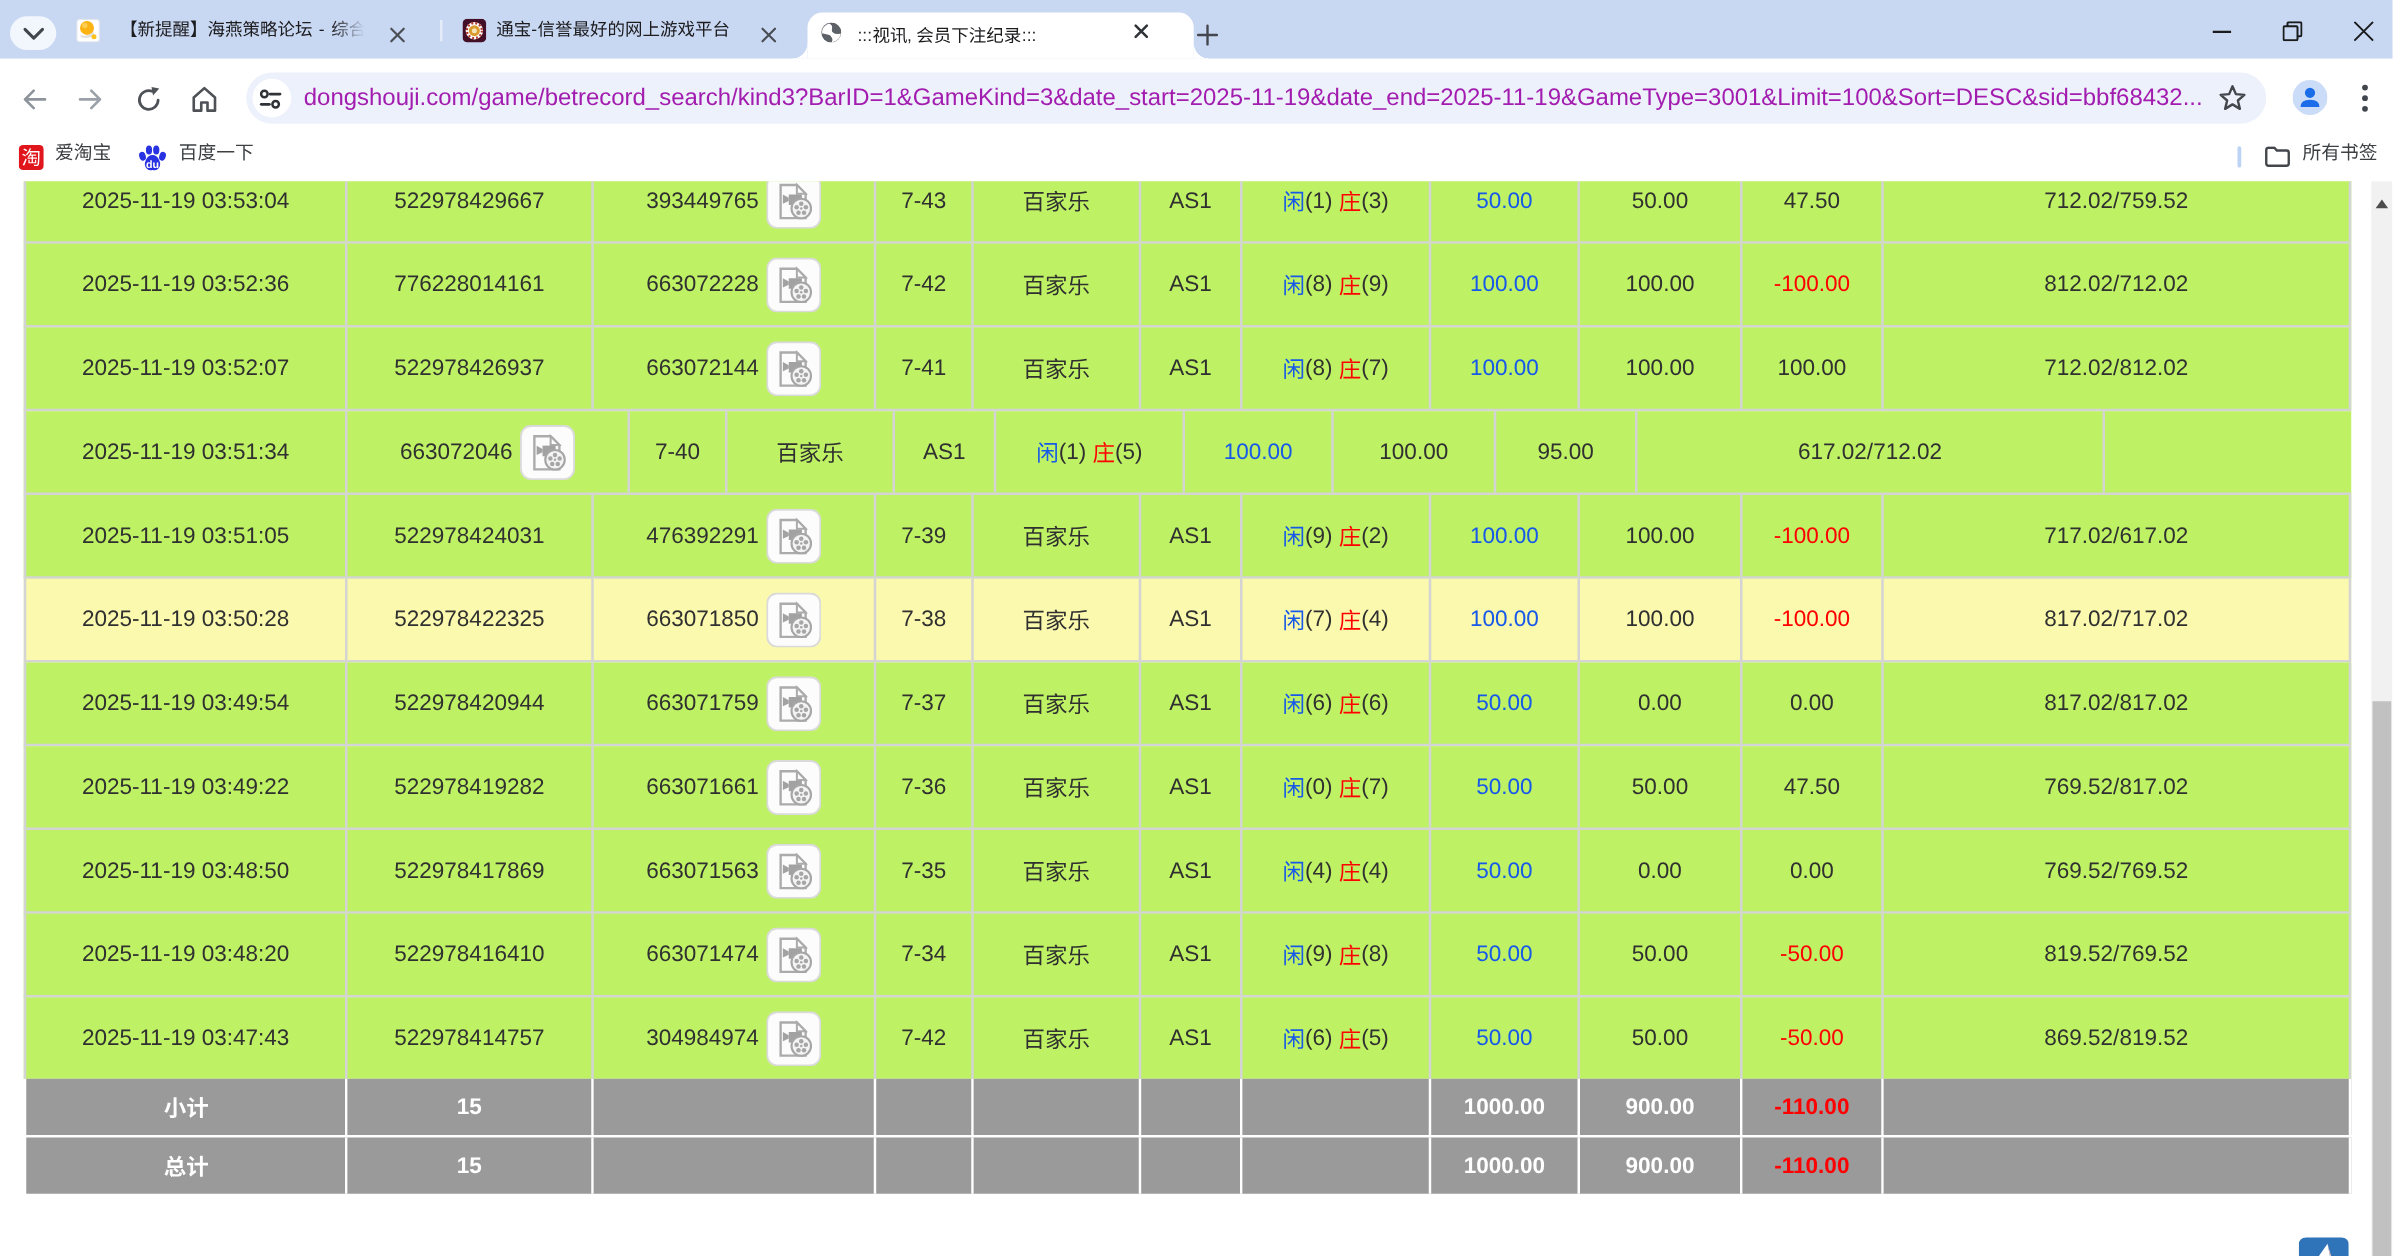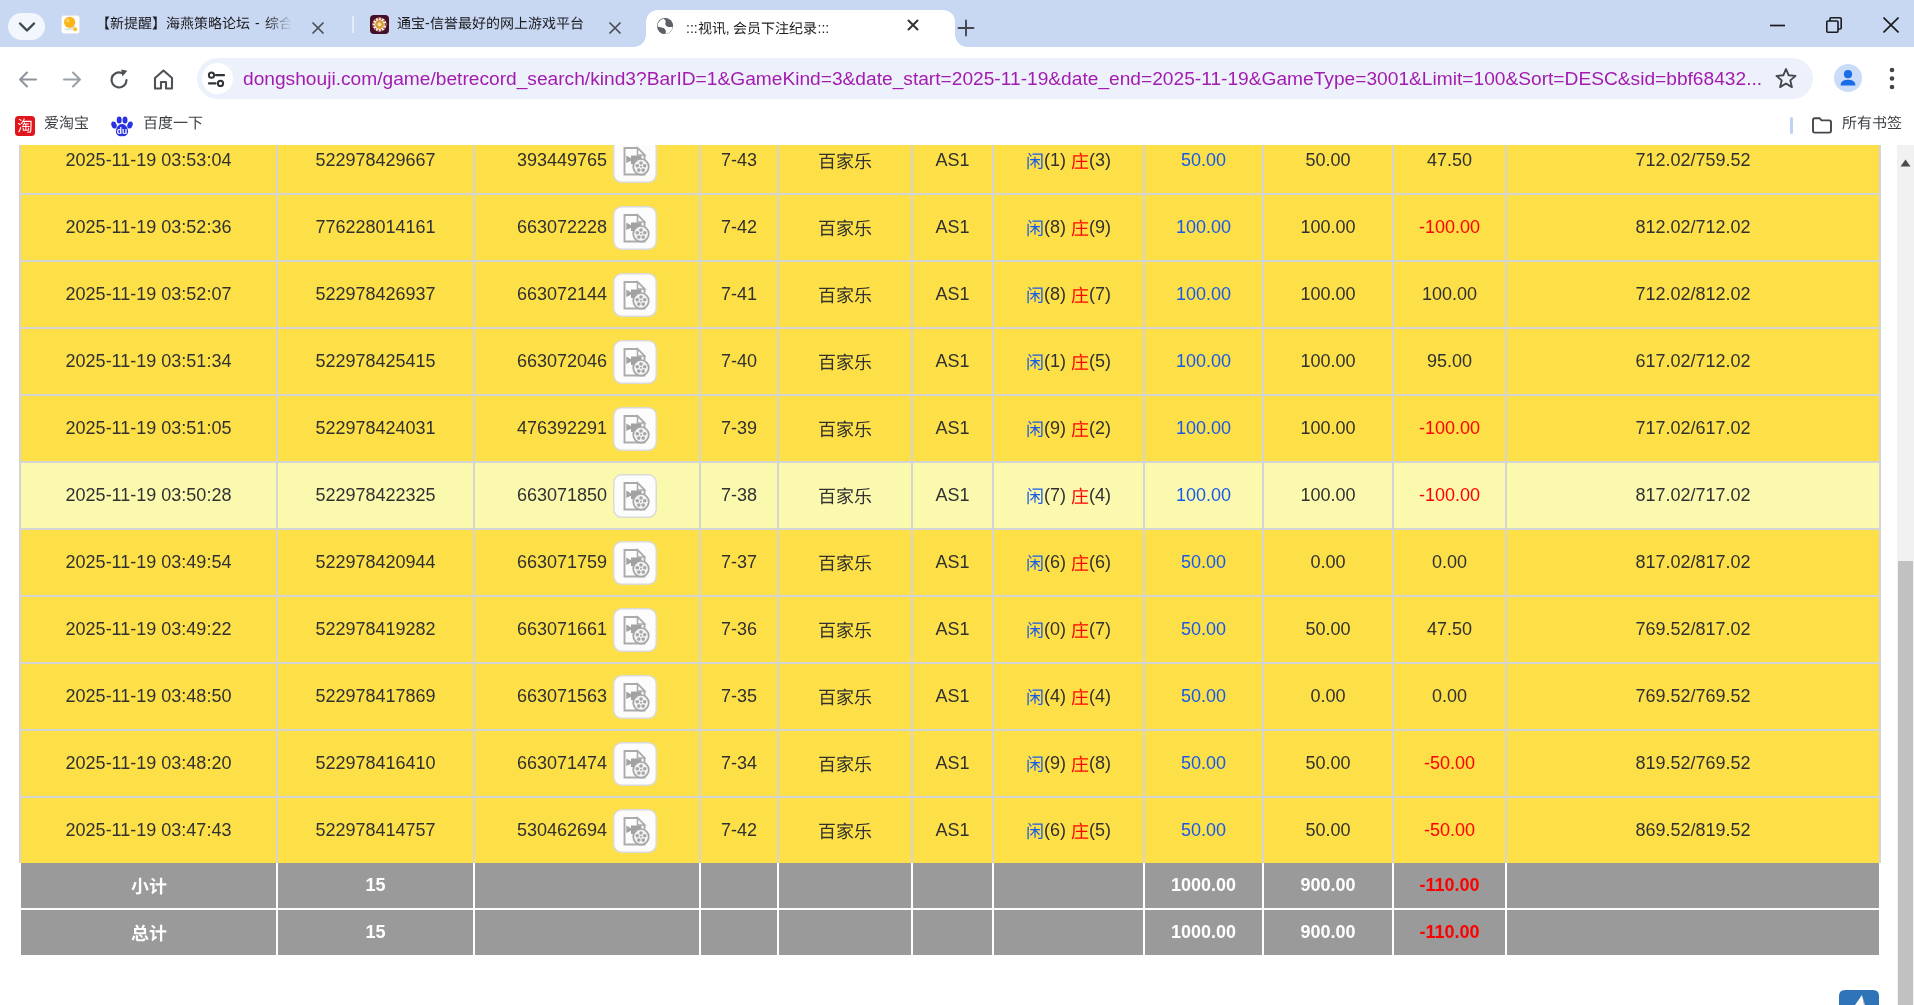--- a/index.html
+++ b/index.html
@@ -23,7 +23,7 @@
 .bktxt{font-size:15px;color:#3c4043;line-height:40px}
 .content{left:0;top:145px;width:1914px;height:860px;background:#fff;overflow:hidden}
 .tbl{position:absolute;left:19px;top:-17px}
-.row{display:flex;border-left:2px solid #d4d4d4;border-bottom:2px solid #d4d4d4;height:67px;background:#fde047}
+.row{display:flex;border-left:2px solid #d4d4d4;border-bottom:2px solid #d4d4d4;height:67px;background:#bef264}
 .row.hl{background:#fbf9ae}
 .row:nth-child(11){border-bottom:0;height:65px}
 .cell{border-right:2px solid #d4d4d4;height:100%;display:flex;align-items:center;

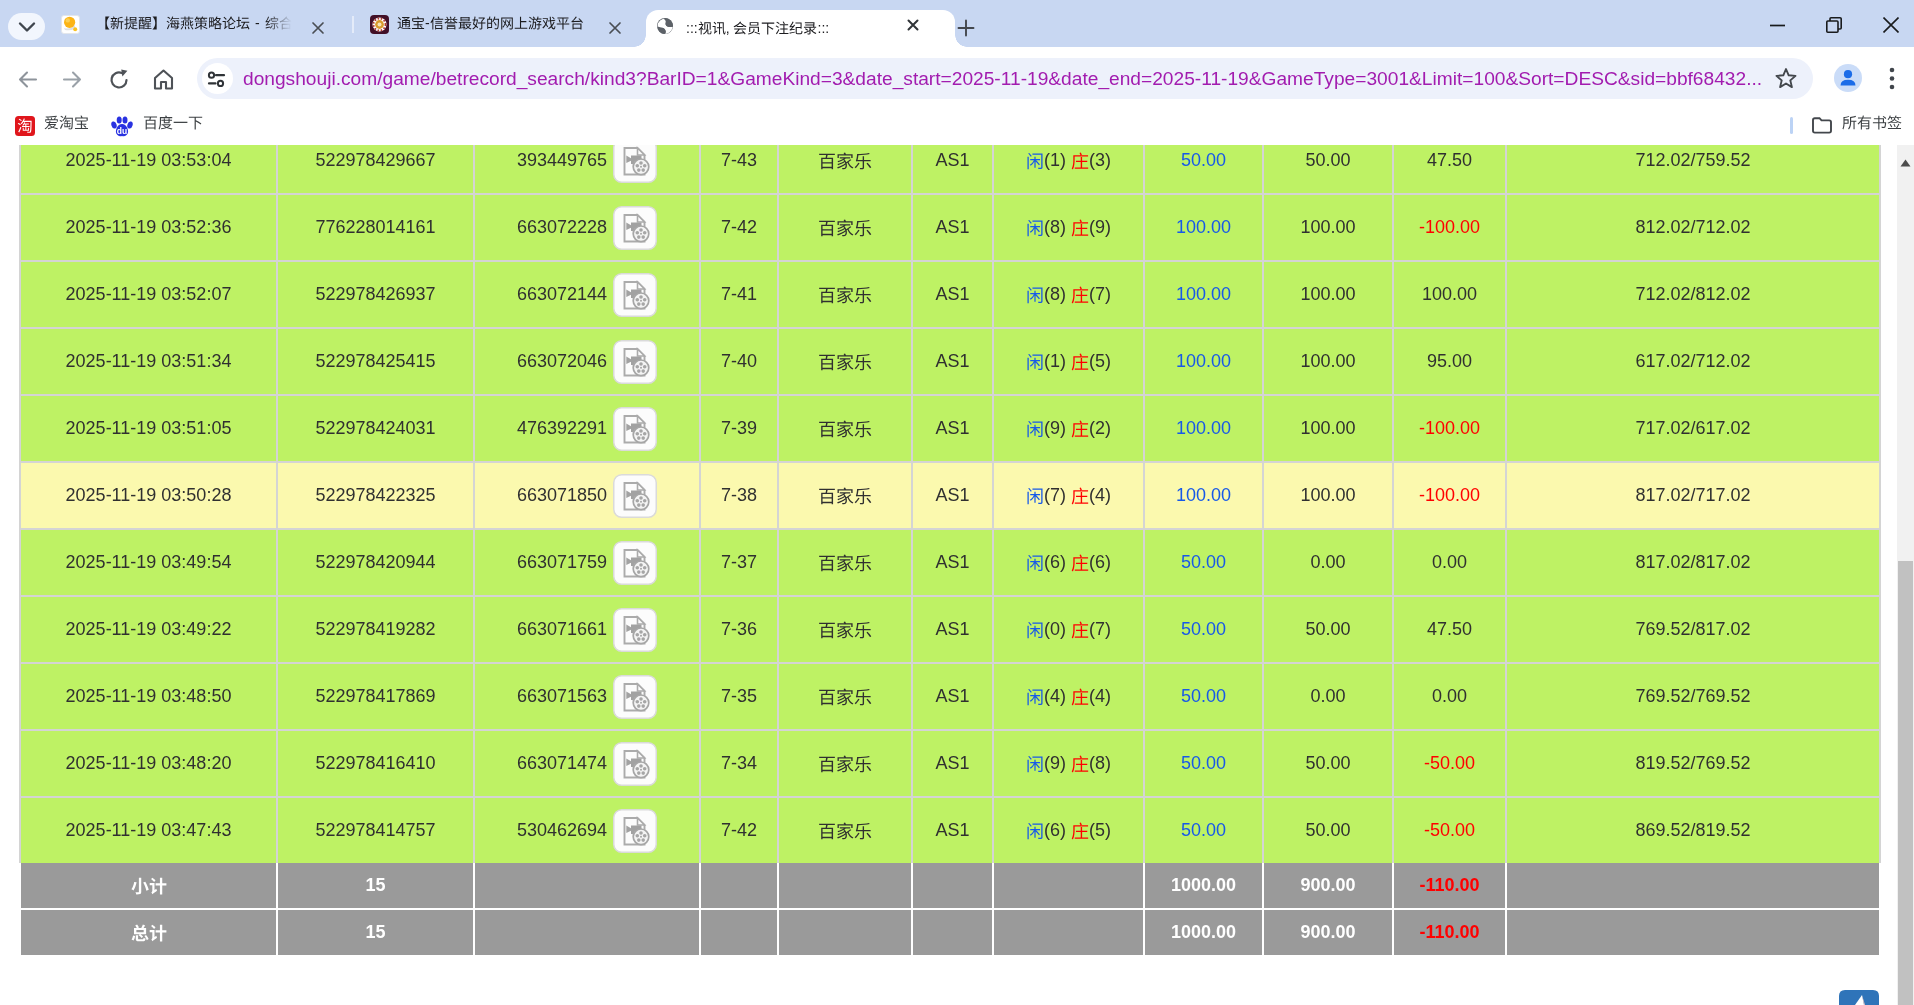--- a/index.html
+++ b/index.html
@@ -405,7 +405,6 @@
       </div>
       <div class="row">
         <div class="cell" style="width:257px">2025-11-19 03:51:34</div>
-        <div class="cell" style="width:197px">522978425415</div>
         <div class="cell" style="width:226px">
           <span>663072046</span>
           <svg width="44" height="44" viewBox="0 0 44 44" style="margin-left:6px;flex:none">

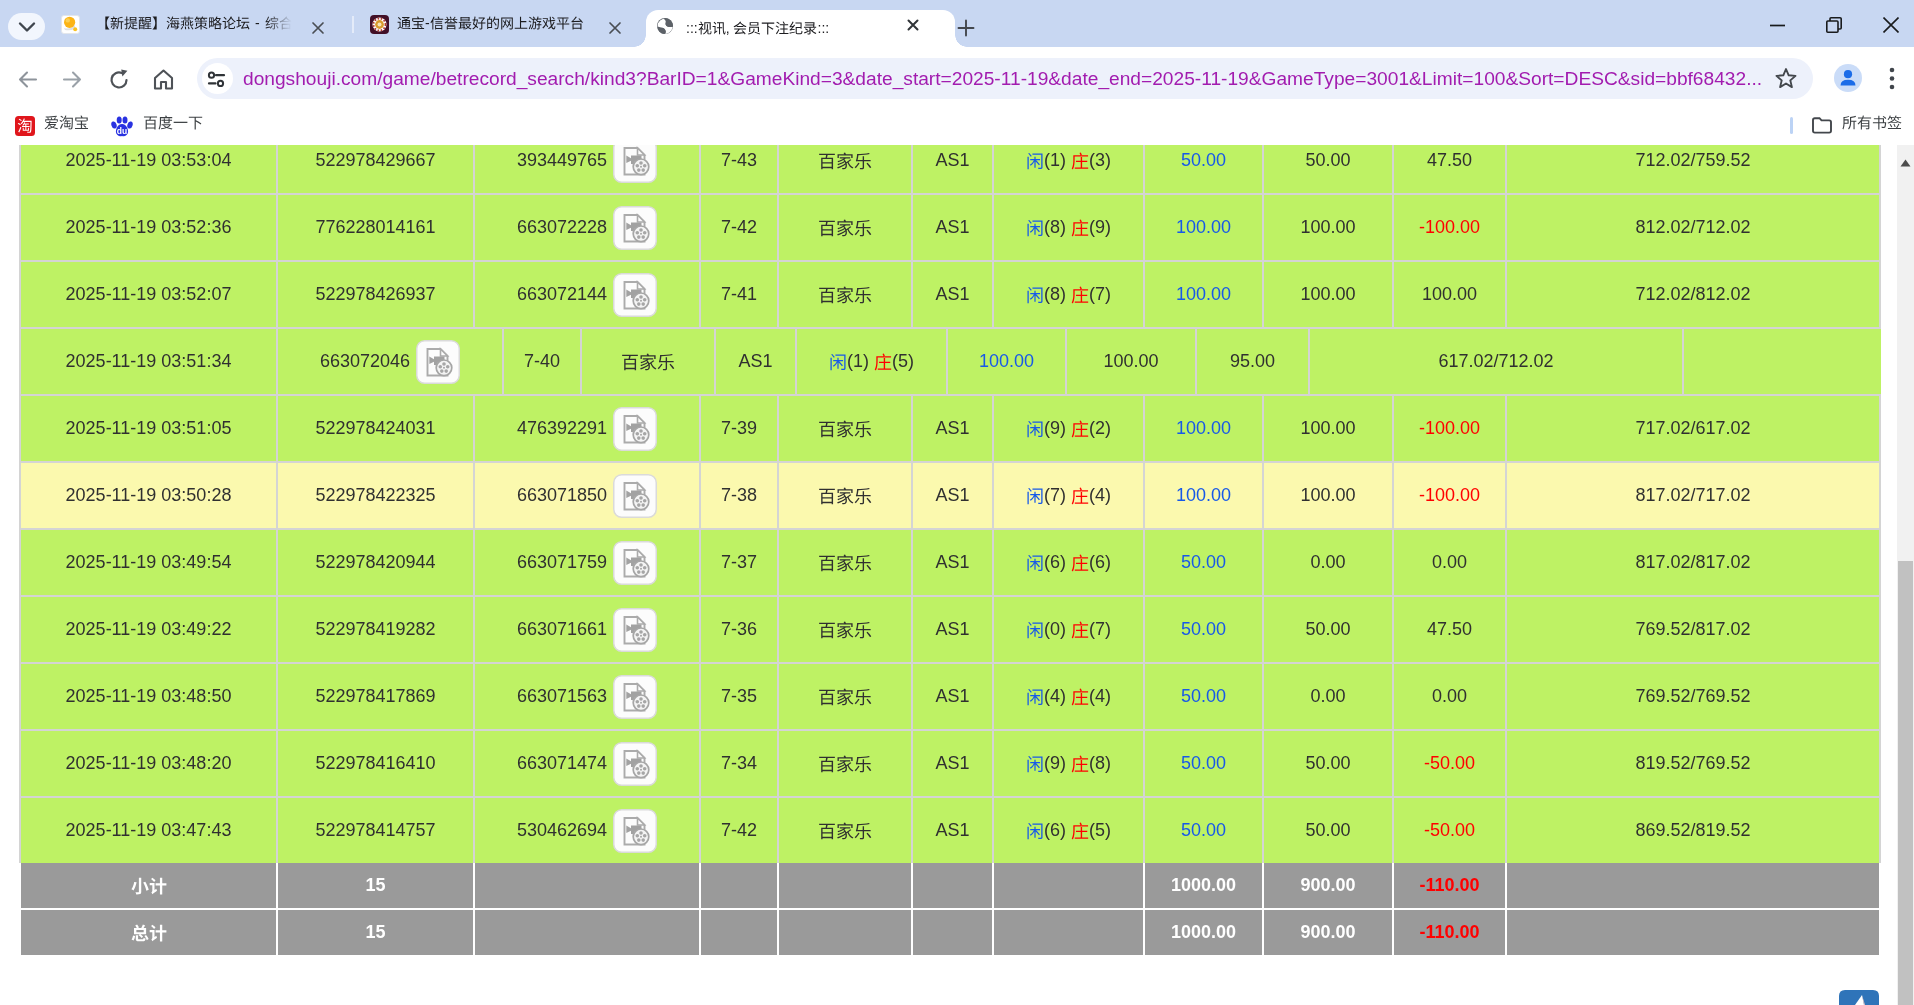--- a/index.html
+++ b/index.html
@@ -749,7 +749,7 @@
         <div class="cell" style="width:257px">2025-11-19 03:47:43</div>
         <div class="cell" style="width:197px">522978414757</div>
         <div class="cell" style="width:226px">
-          <span>530462694</span>
+          <span>304984974</span>
           <svg width="44" height="44" viewBox="0 0 44 44" style="margin-left:6px;flex:none">
             <rect x="0.75" y="0.75" width="42.5" height="42.5" rx="8" fill="#fcfcfc" stroke="#dadada" stroke-width="1.5"></rect>
             <path d="M11.5 9 H24.5 L31.5 16 V35.5 H11.5 Z" fill="#fcfcfc" stroke="#ababab" stroke-width="1.9"></path>

